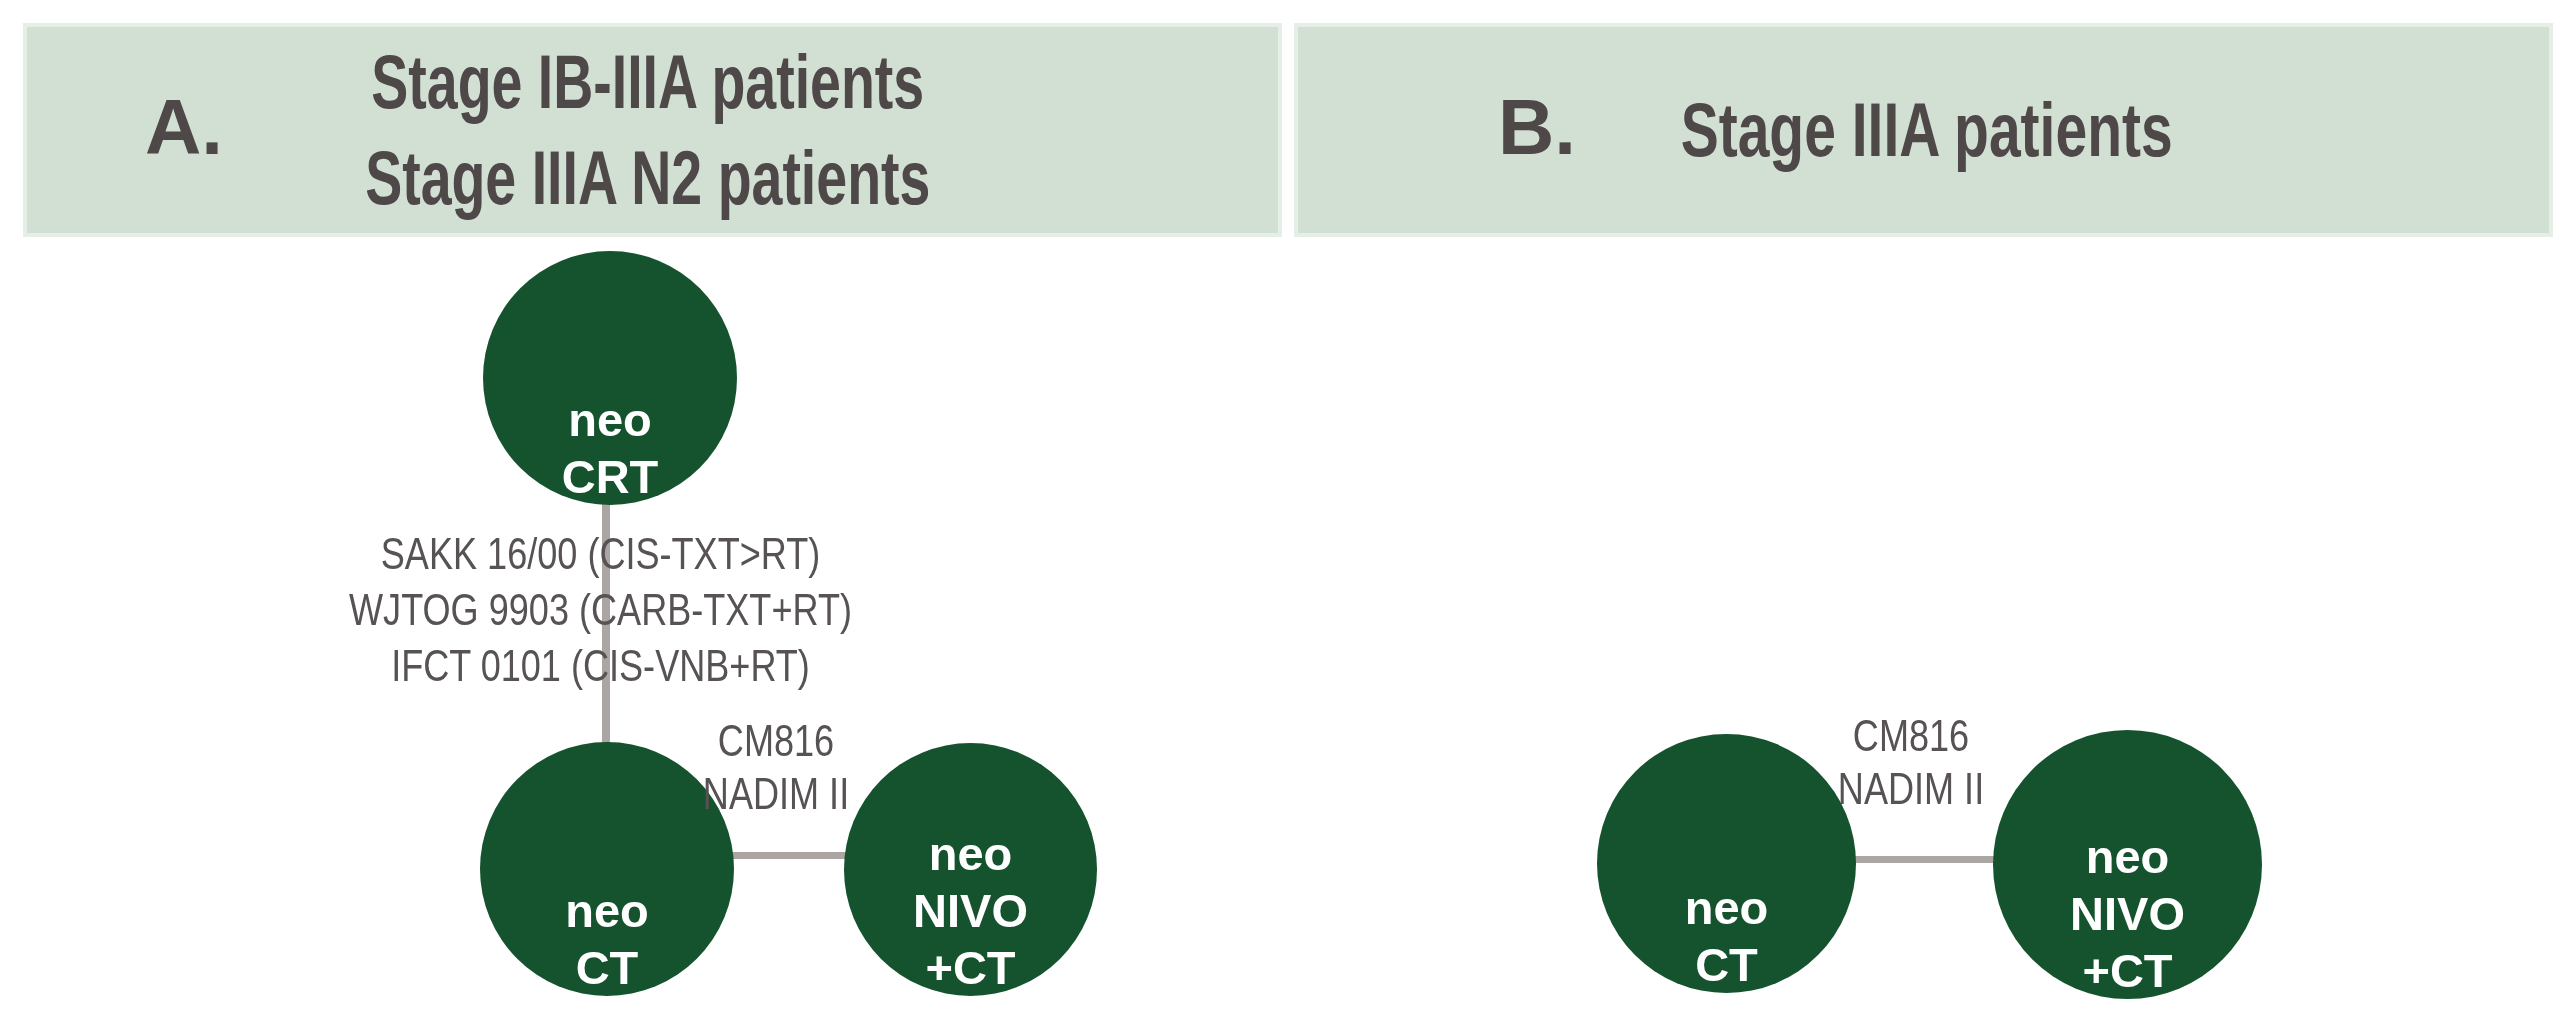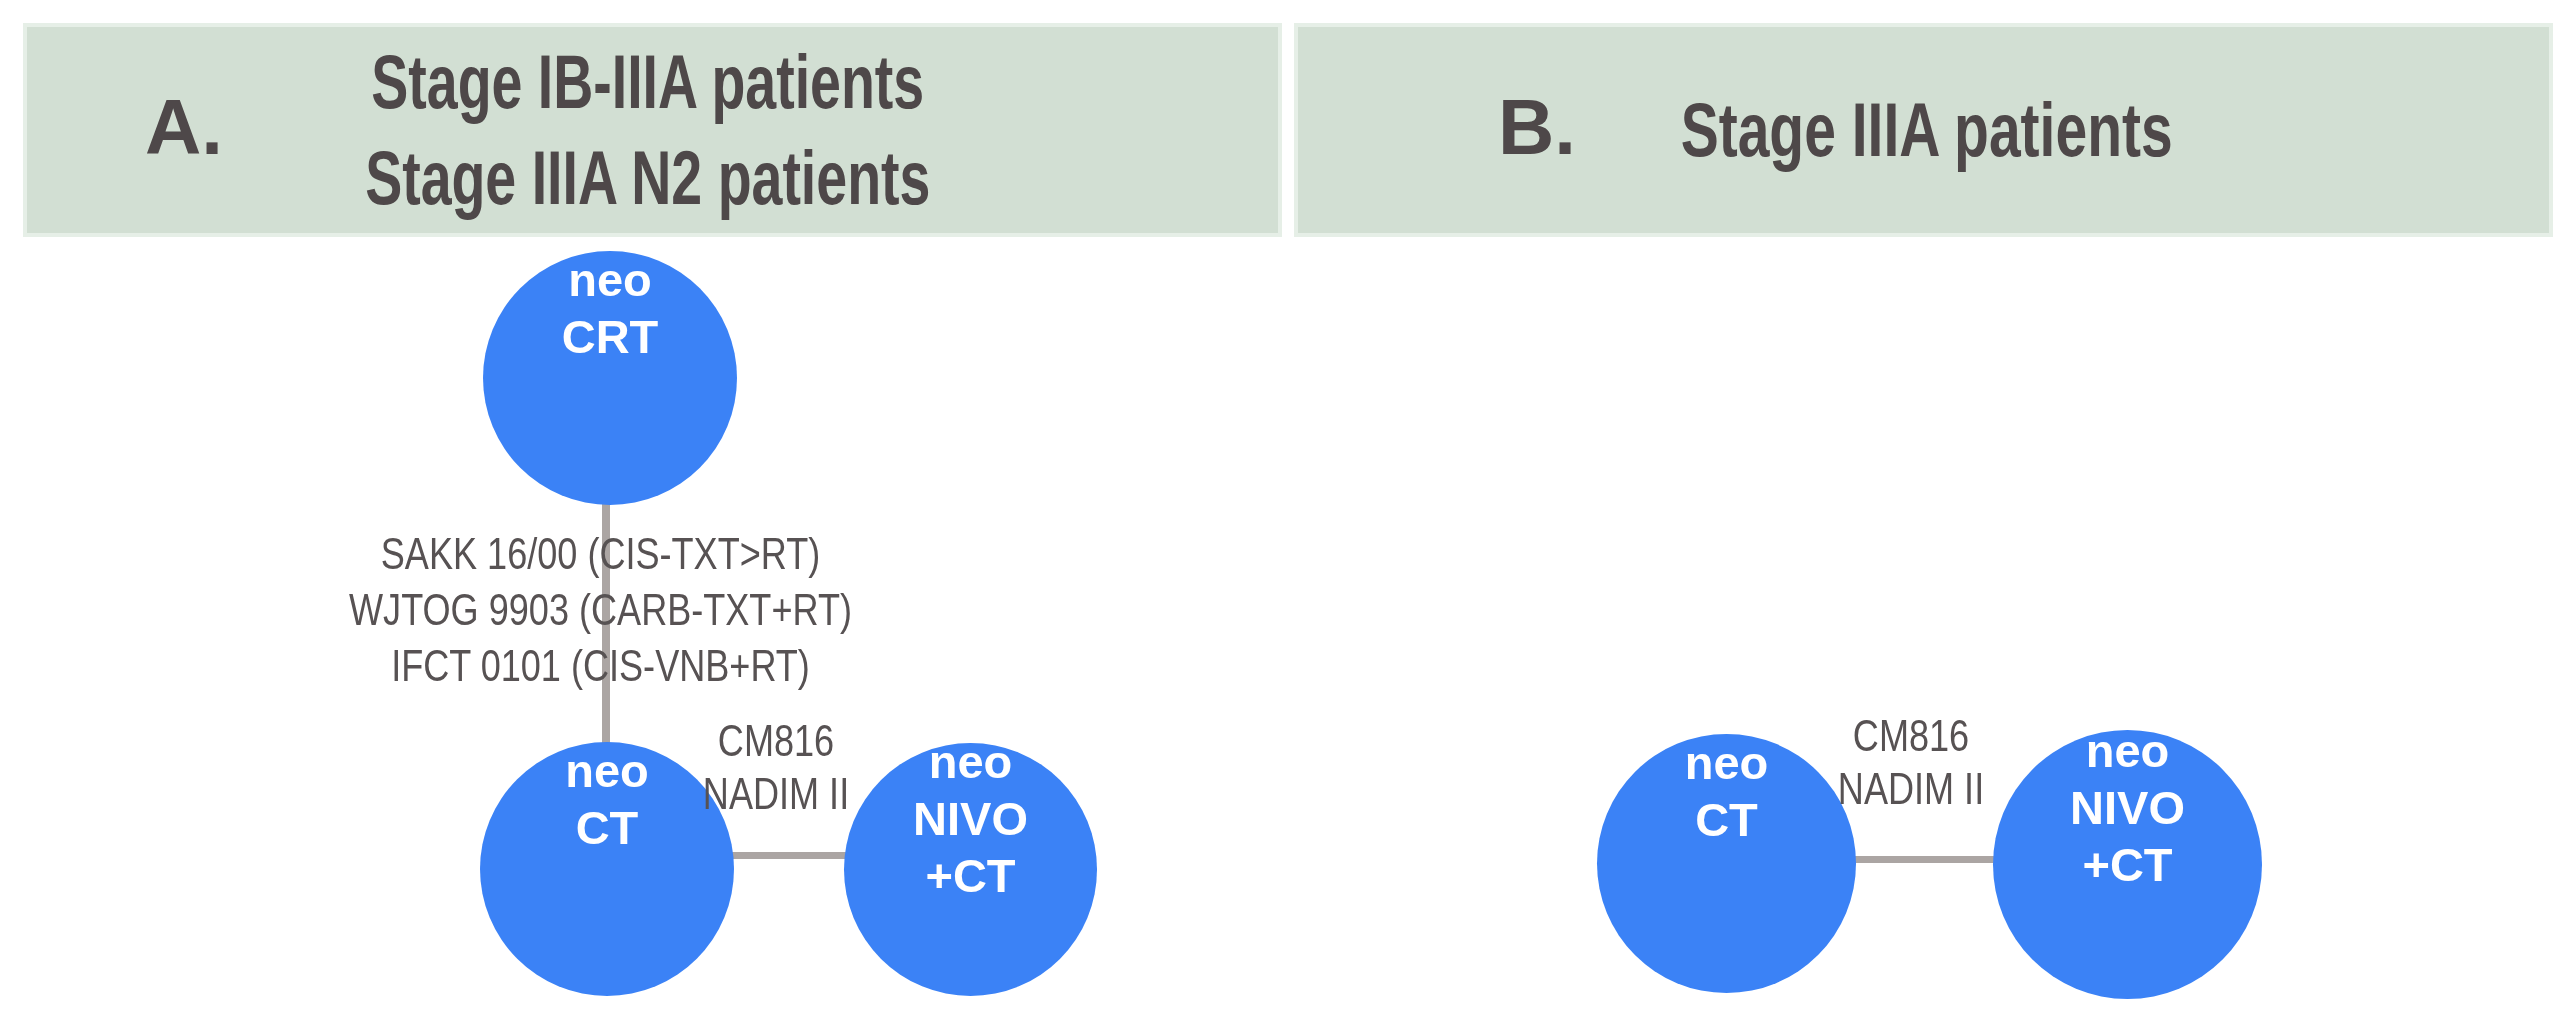--- a/index.html
+++ b/index.html
@@ -54,9 +54,9 @@
   .node {
     position: absolute;
     border-radius: 50%;
-    background: #3b82f6;
+    background: #14532d;
     display: flex;
-    align-items: flex-start;
+    align-items: flex-end;
     justify-content: center;
     z-index: 1;
   }

